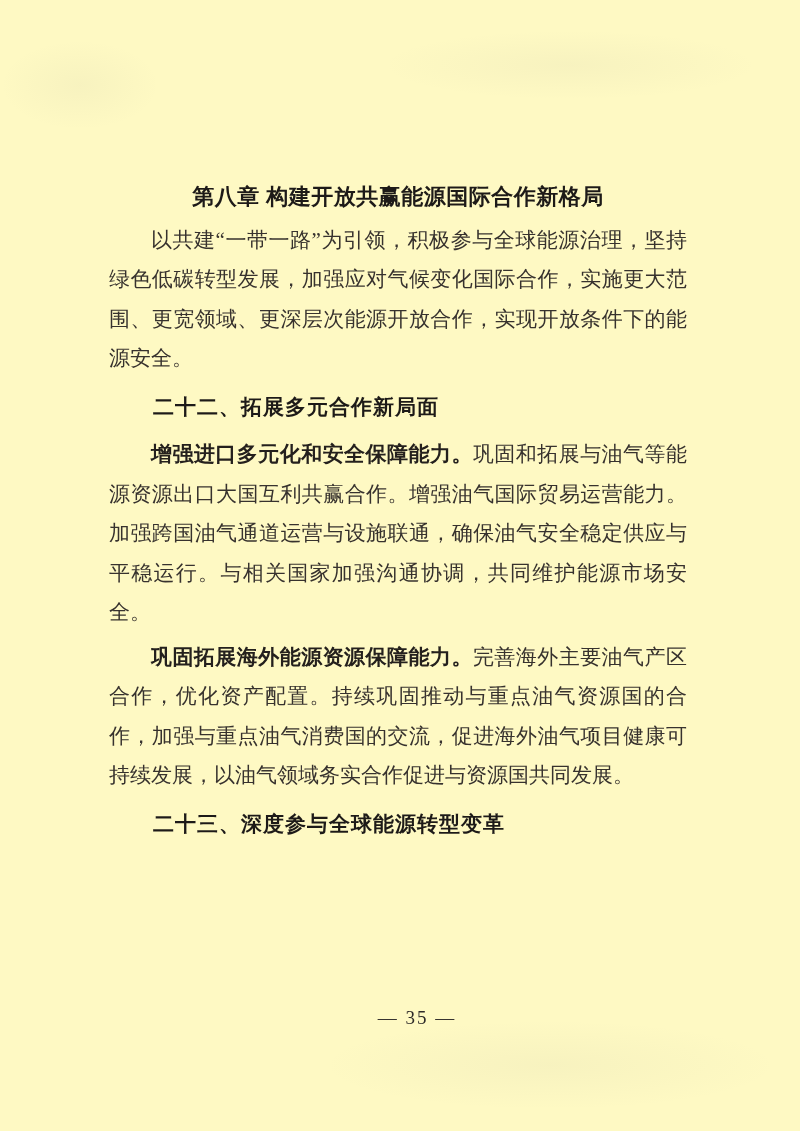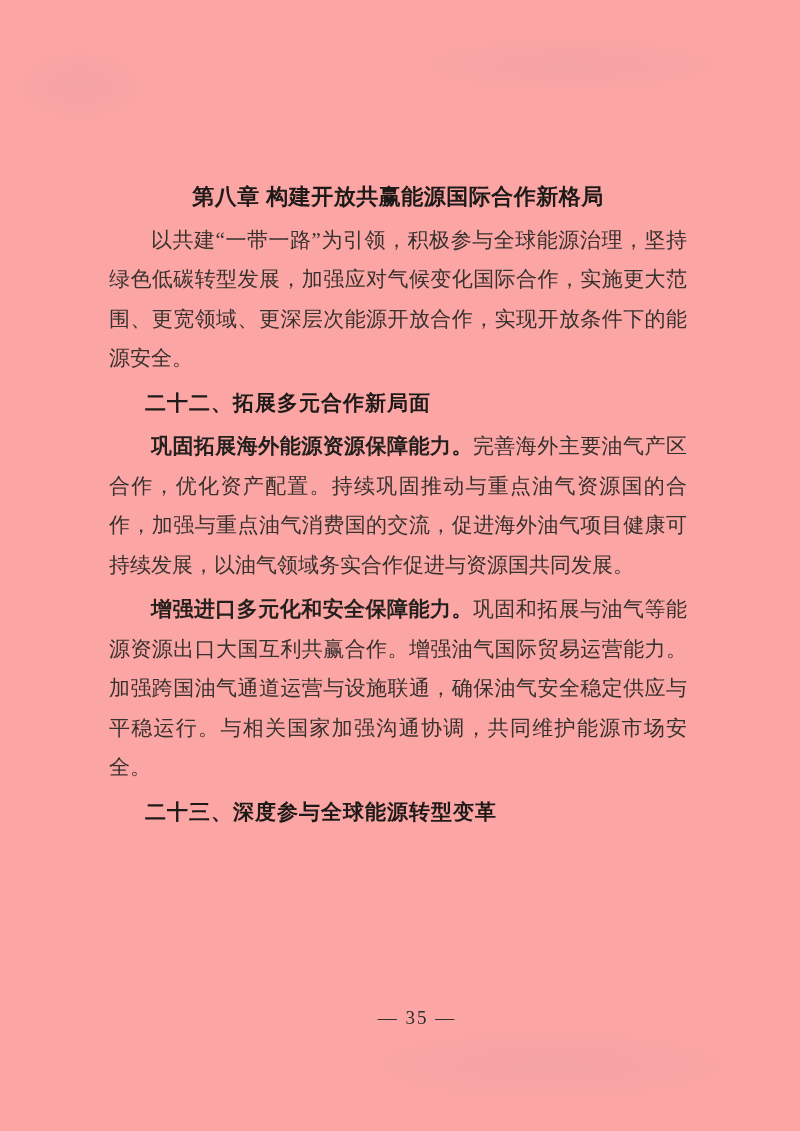--- a/index.html
+++ b/index.html
@@ -8,7 +8,7 @@
     position: relative;
     width: 800px;
     height: 1131px;
-    background: #fca5a5;
+    background: #fef9c3;
     overflow: hidden;
     font-family: "Liberation Serif", serif;
   }

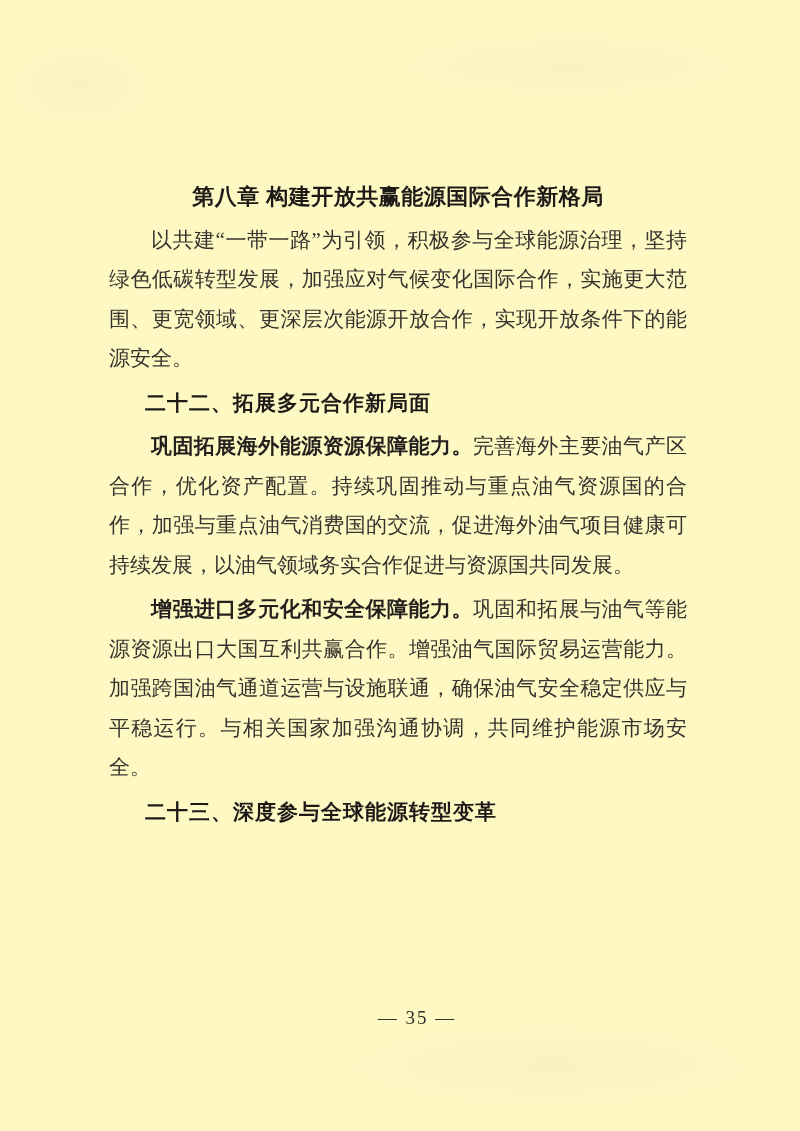--- a/index.html
+++ b/index.html
@@ -52,7 +52,7 @@
   }
 
   .section-heading {
-    margin: 0;
+    margin: 8px;
     font-family: "Liberation Sans", sans-serif;
     font-size: 21px;
     font-weight: 700;

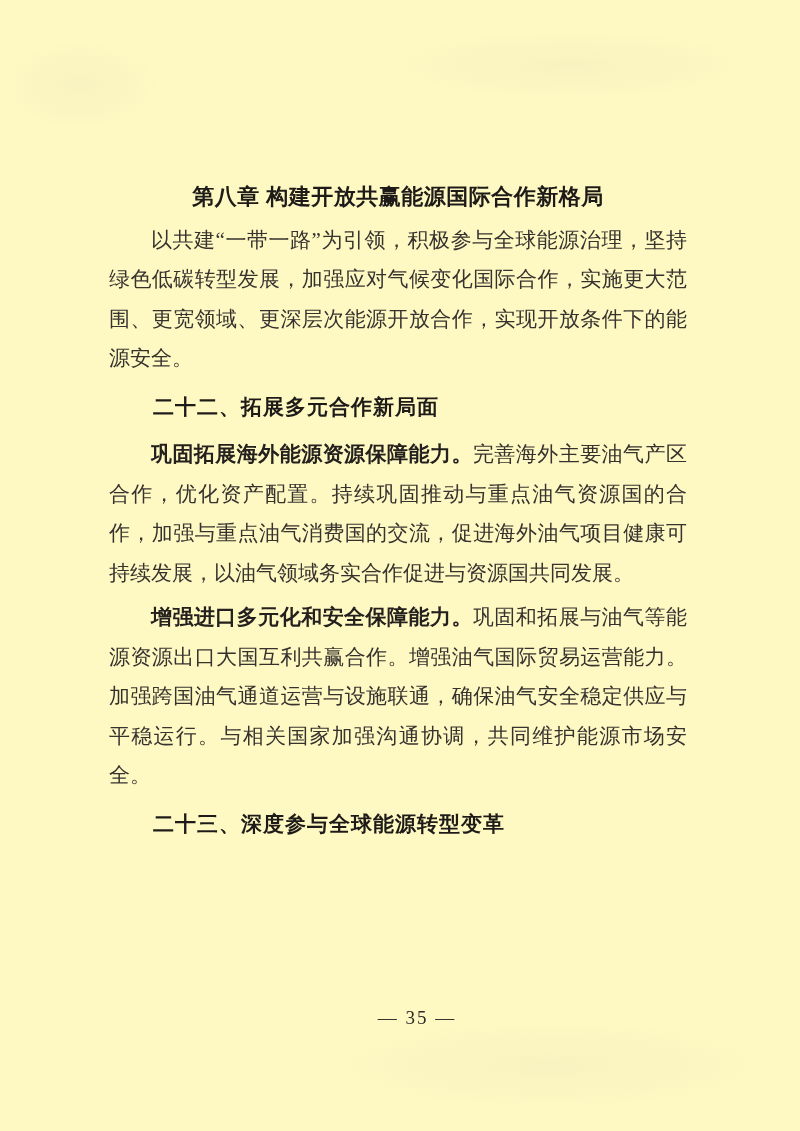--- a/index.html
+++ b/index.html
@@ -99,9 +99,9 @@
 
     <h2 class="section-heading">二十二、拓展多元合作新局面</h2>
 
+    <p class="body-para"><span class="lead">增强进口多元化和安全保障能力。</span><span>巩固和拓展与油气等能源资源出口大国互利共赢合作。增强油气国际贸易运营能力。加强跨国油气通道运营与设施联通，确保油气安全稳定供应与平稳运行。与相关国家加强沟通协调，共同维护能源市场安全。</span></p>
+
     <p class="body-para"><span class="lead">巩固拓展海外能源资源保障能力。</span><span>完善海外主要油气产区合作，优化资产配置。持续巩固推动与重点油气资源国的合作，加强与重点油气消费国的交流，促进海外油气项目健康可持续发展，以油气领域务实合作促进与资源国共同发展。</span></p>
-
-    <p class="body-para"><span class="lead">增强进口多元化和安全保障能力。</span><span>巩固和拓展与油气等能源资源出口大国互利共赢合作。增强油气国际贸易运营能力。加强跨国油气通道运营与设施联通，确保油气安全稳定供应与平稳运行。与相关国家加强沟通协调，共同维护能源市场安全。</span></p>
 
     <h2 class="section-heading">二十三、深度参与全球能源转型变革</h2>
 

